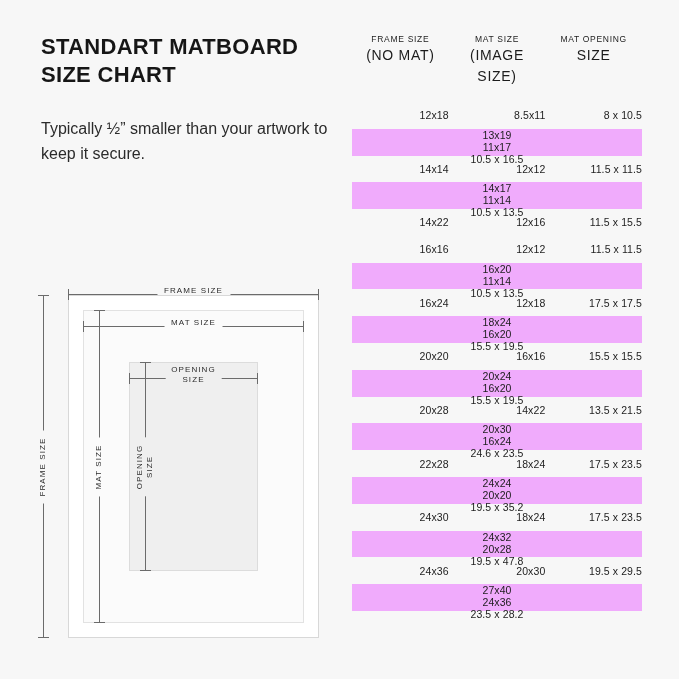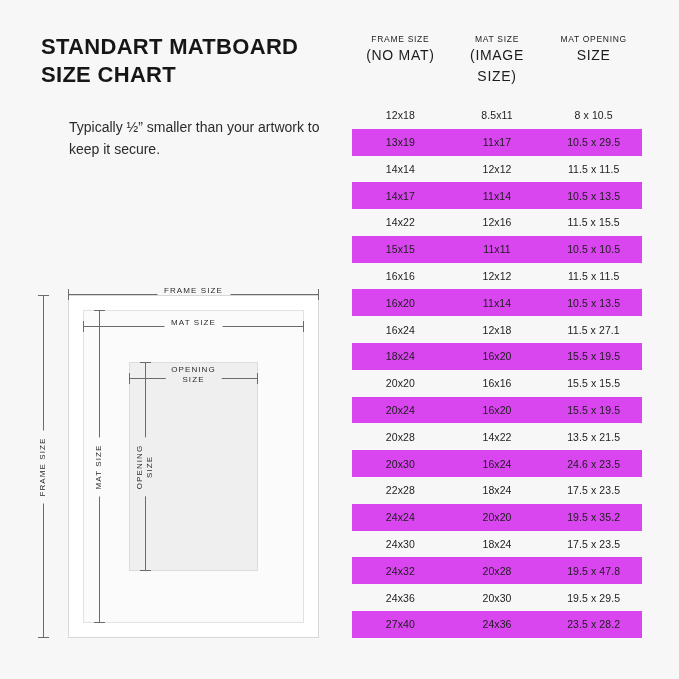--- a/index.html
+++ b/index.html
@@ -288,7 +288,7 @@
   }
   .row .td {
     flex: 1;
-    text-align: center;
+    text-align: right;
     font-size: 10.5px;
     color: #1c1c1c;
     letter-spacing: 0.1px;

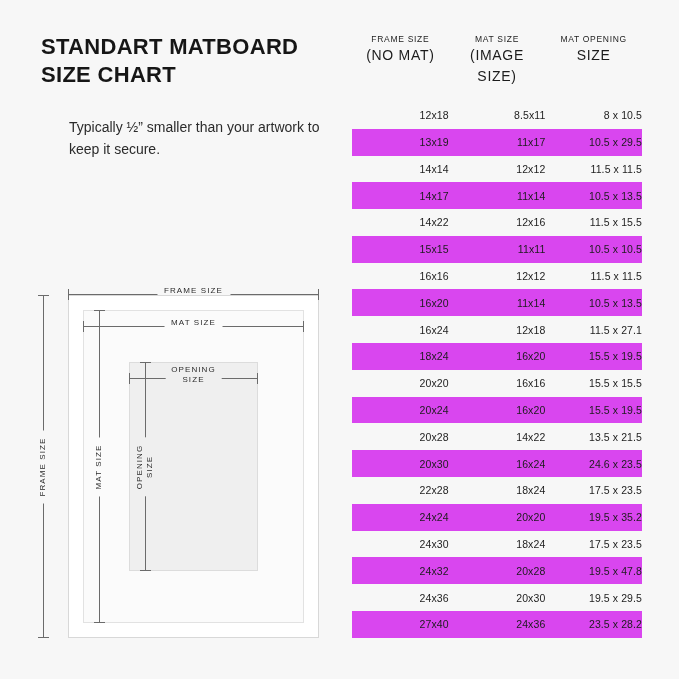--- a/index.html
+++ b/index.html
@@ -49,10 +49,9 @@
     color: #161616;
   }
   .note-body {
-    font-size: 14px;
+    font-size: 16px;
     line-height: 1.55;
     color: #2b2b2b;
-    margin-left: 28px;
   }
 
   

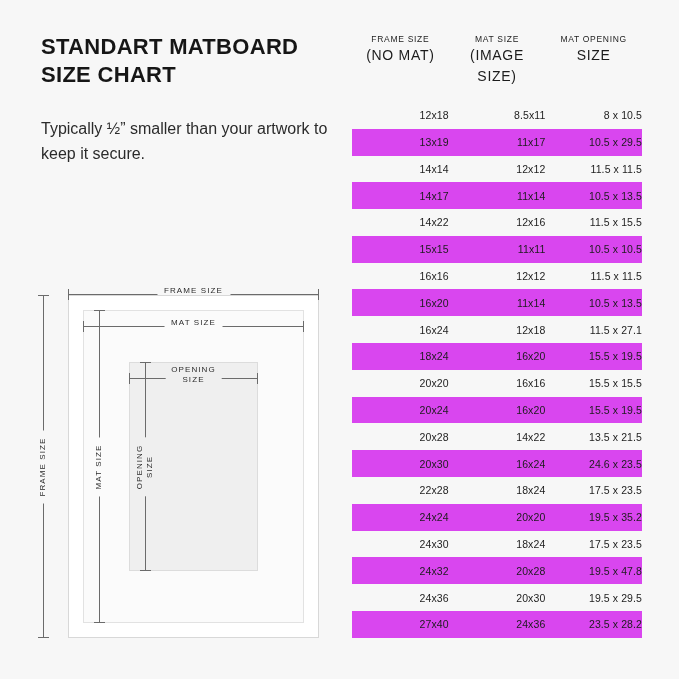--- a/index.html
+++ b/index.html
@@ -283,7 +283,8 @@
     background: transparent;
   }
   .row.alt {
-    background: #d946ef;
+    background: #f0abfc;
+    flex-direction: column;
   }
   .row .td {
     flex: 1;

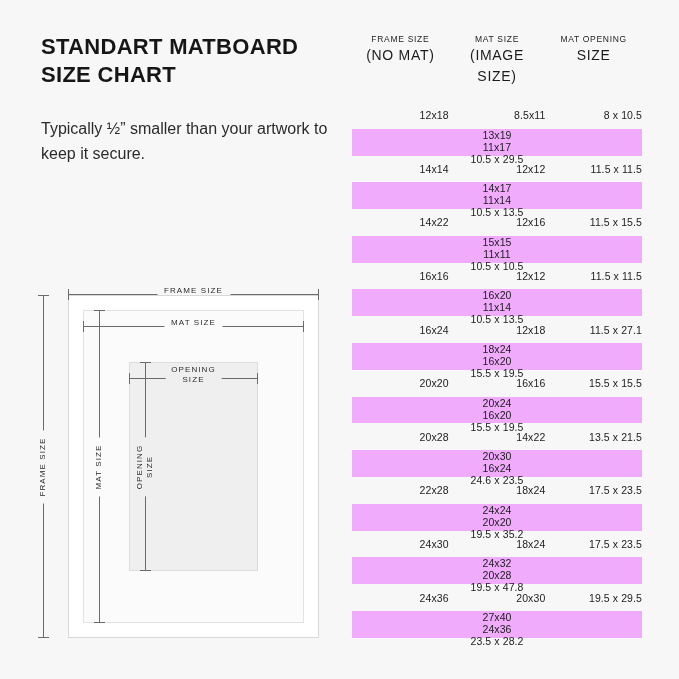--- a/index.html
+++ b/index.html
@@ -387,7 +387,7 @@
       <div class="row alt">
         <div class="td">13x19</div>
         <div class="td">11x17</div>
-        <div class="td">10.5 x 29.5</div>
+        <div class="td">10.5 x 16.5</div>
       </div>
       <div class="row">
         <div class="td">14x14</div>

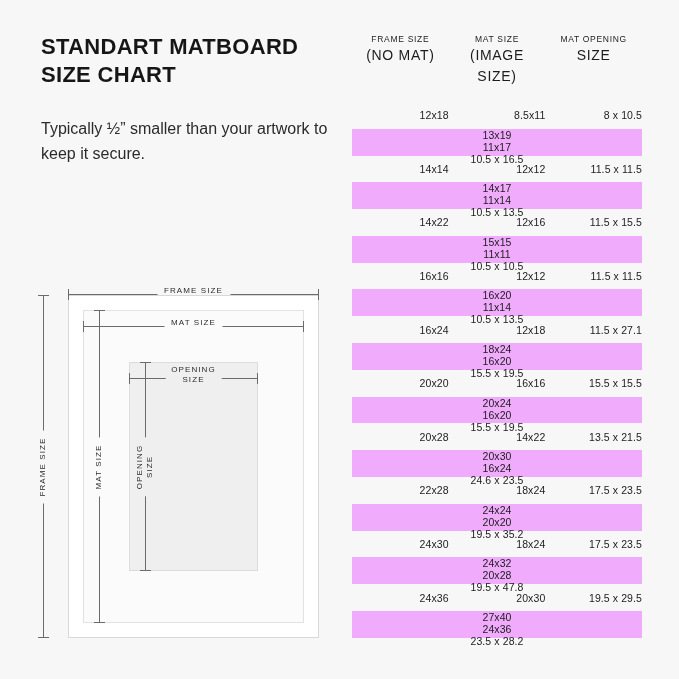--- a/index.html
+++ b/index.html
@@ -404,11 +404,6 @@
         <div class="td">12x16</div>
         <div class="td">11.5 x 15.5</div>
       </div>
-      <div class="row alt">
-        <div class="td">15x15</div>
-        <div class="td">11x11</div>
-        <div class="td">10.5 x 10.5</div>
-      </div>
       <div class="row">
         <div class="td">16x16</div>
         <div class="td">12x12</div>

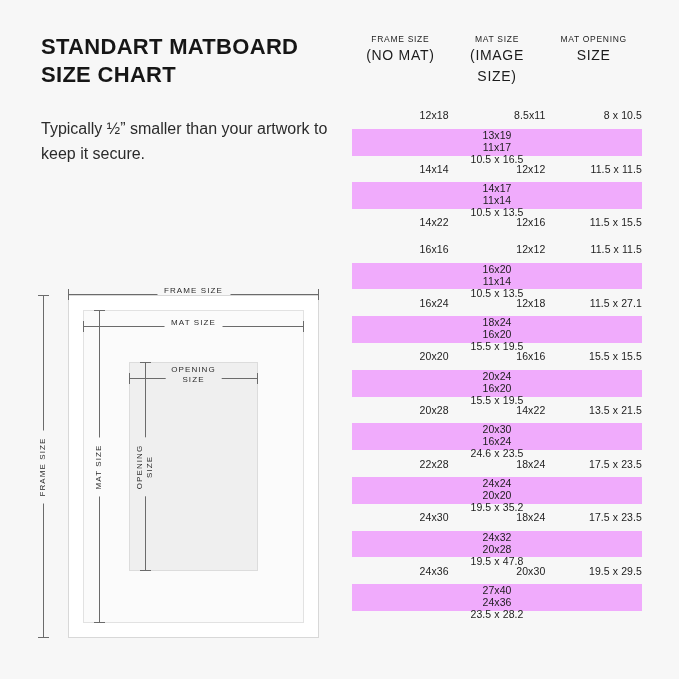--- a/index.html
+++ b/index.html
@@ -417,7 +417,7 @@
       <div class="row">
         <div class="td">16x24</div>
         <div class="td">12x18</div>
-        <div class="td">11.5 x 27.1</div>
+        <div class="td">17.5 x 17.5</div>
       </div>
       <div class="row alt">
         <div class="td">18x24</div>

